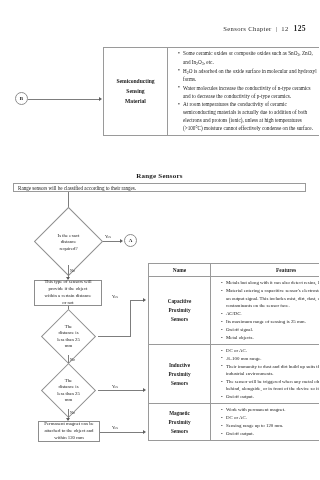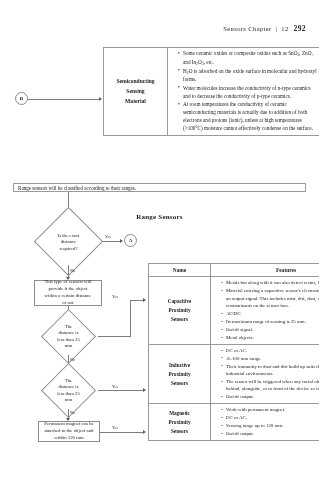--- a/index.html
+++ b/index.html
@@ -226,7 +226,7 @@
     <span>Sensors Chapter</span>
     <span class="sep">|</span>
     <span>12</span>
-    <span class="pageno">292</span>
+    <span class="pageno">125</span>
   </div>
 
   <table class="tbl" id="top-table">

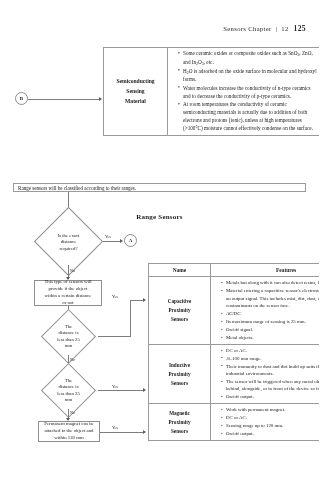--- a/index.html
+++ b/index.html
@@ -101,7 +101,6 @@
     font-size: 7px;
     font-weight: bold;
     letter-spacing: .2px;
-    margin-top: 41px;
   }
 
   

